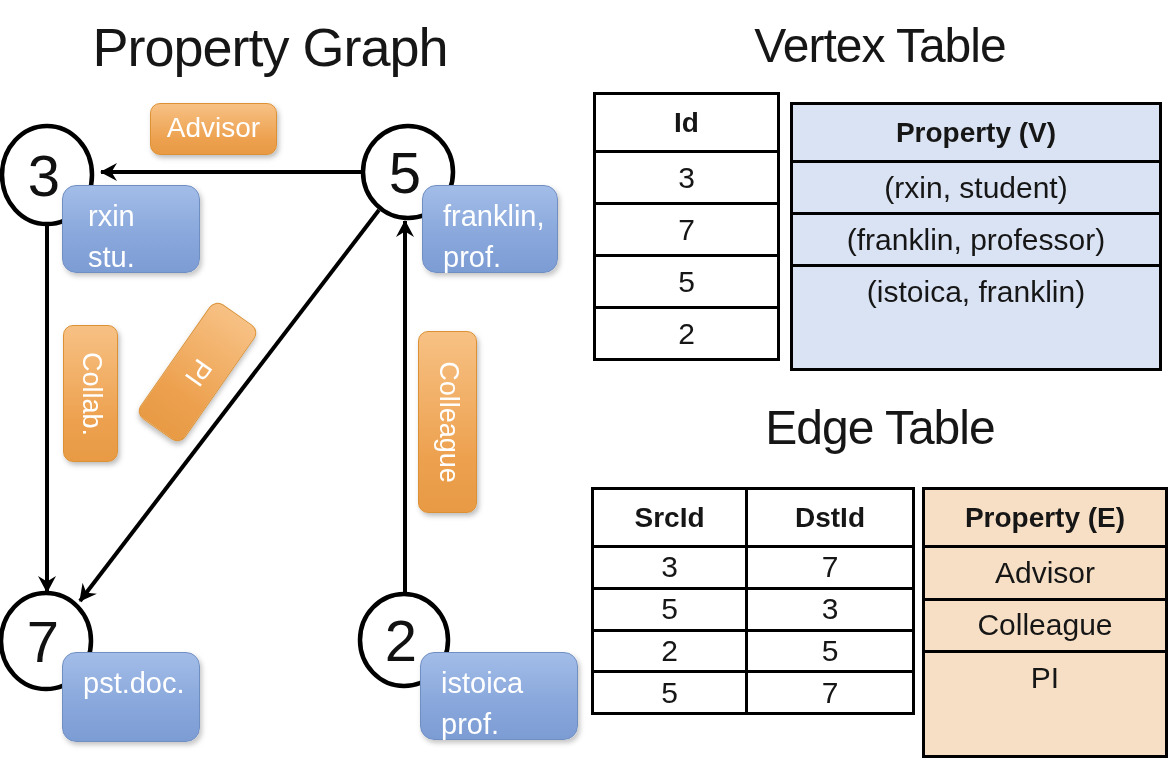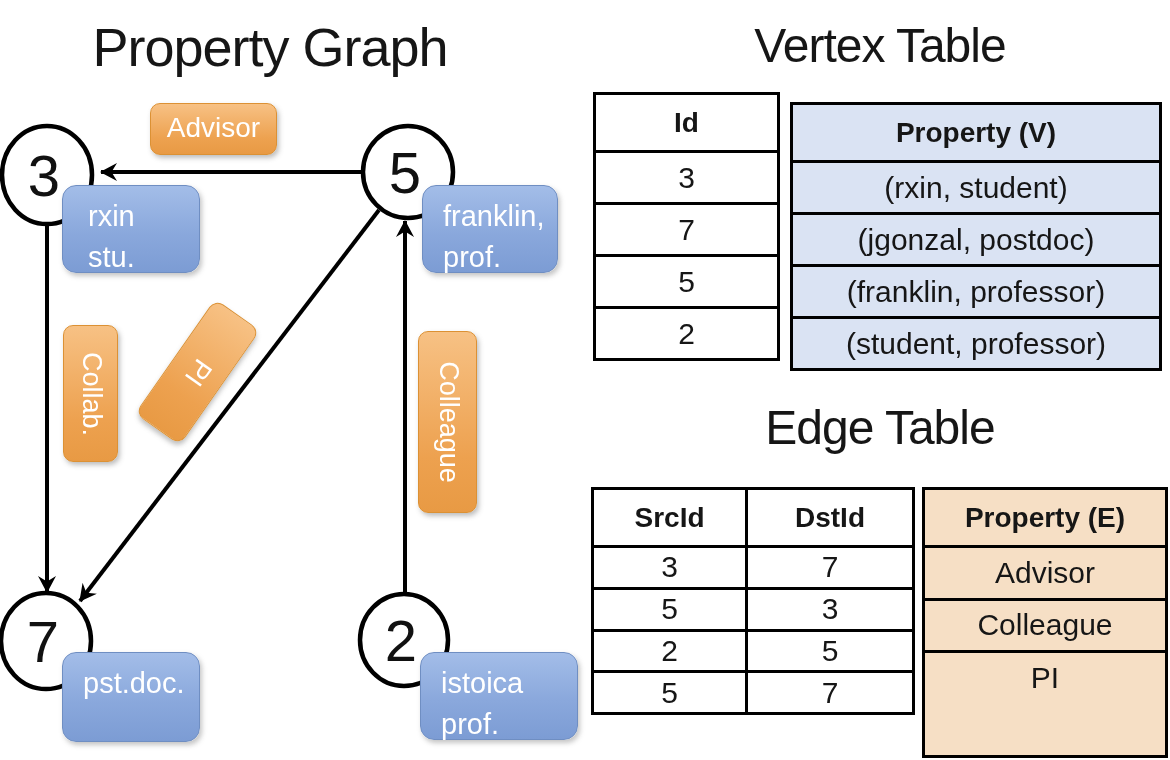--- a/index.html
+++ b/index.html
@@ -171,7 +171,6 @@
   <div class="tcol" id="vt-prop">
     <div class="cell hdr r0">Property (V)</div>
     <div class="cell">(rxin, student)</div>
-    <div class="cell">(jgonzal, postdoc)</div>
     <div class="cell">(franklin, professor)</div>
     <div class="cell">(student, professor)</div>
   </div>

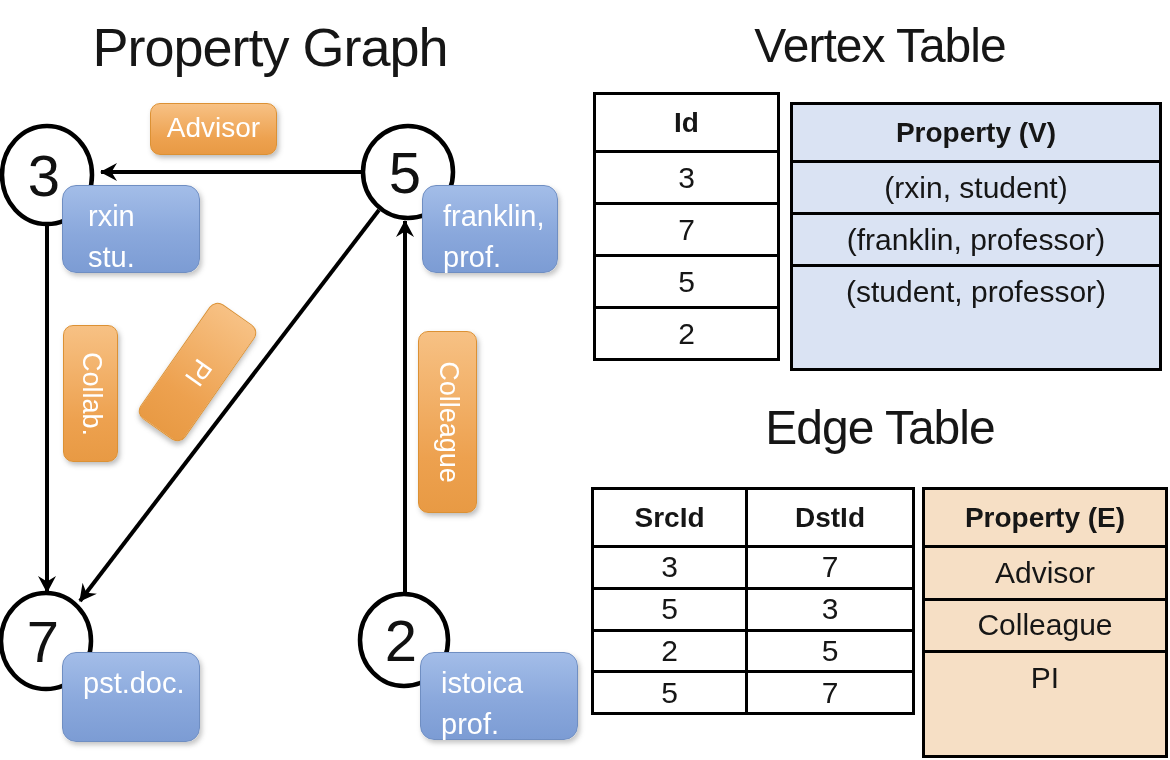--- a/index.html
+++ b/index.html
@@ -172,7 +172,7 @@
     <div class="cell hdr r0">Property (V)</div>
     <div class="cell">(rxin, student)</div>
     <div class="cell">(franklin, professor)</div>
-    <div class="cell">(student, professor)</div>
+    <div class="cell">(istoica, franklin)</div>
   </div>
 
   <div class="tcol" id="et-ids">

